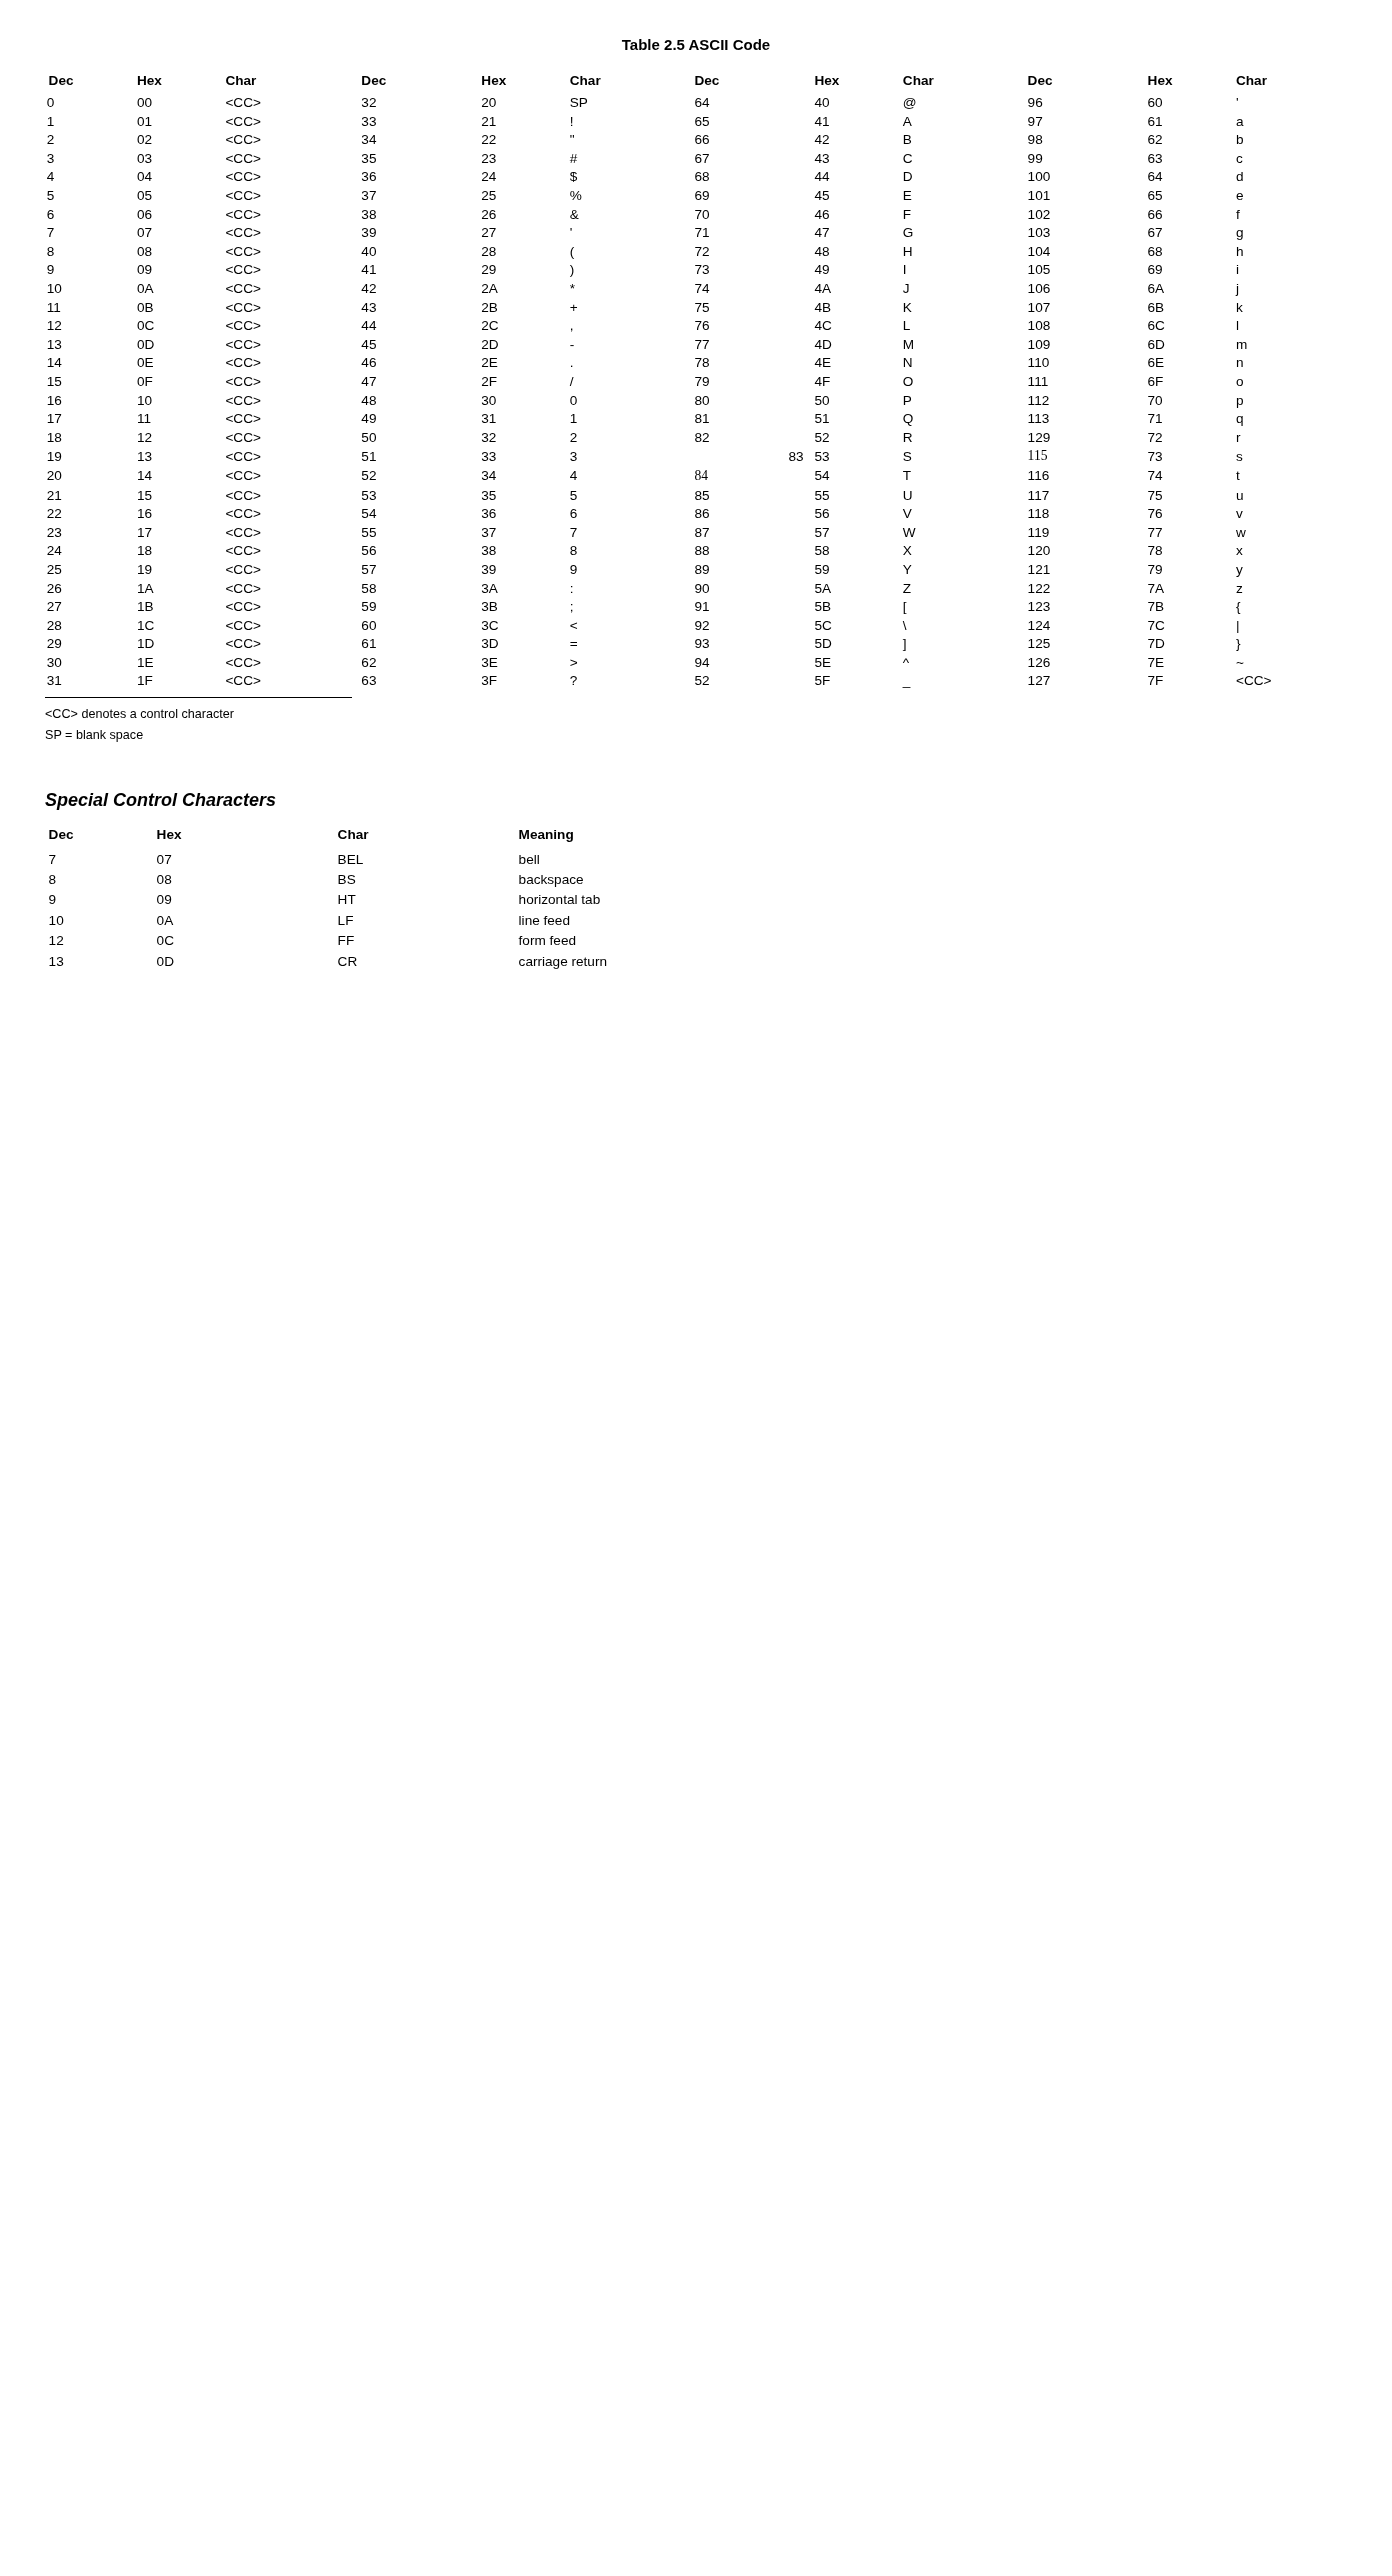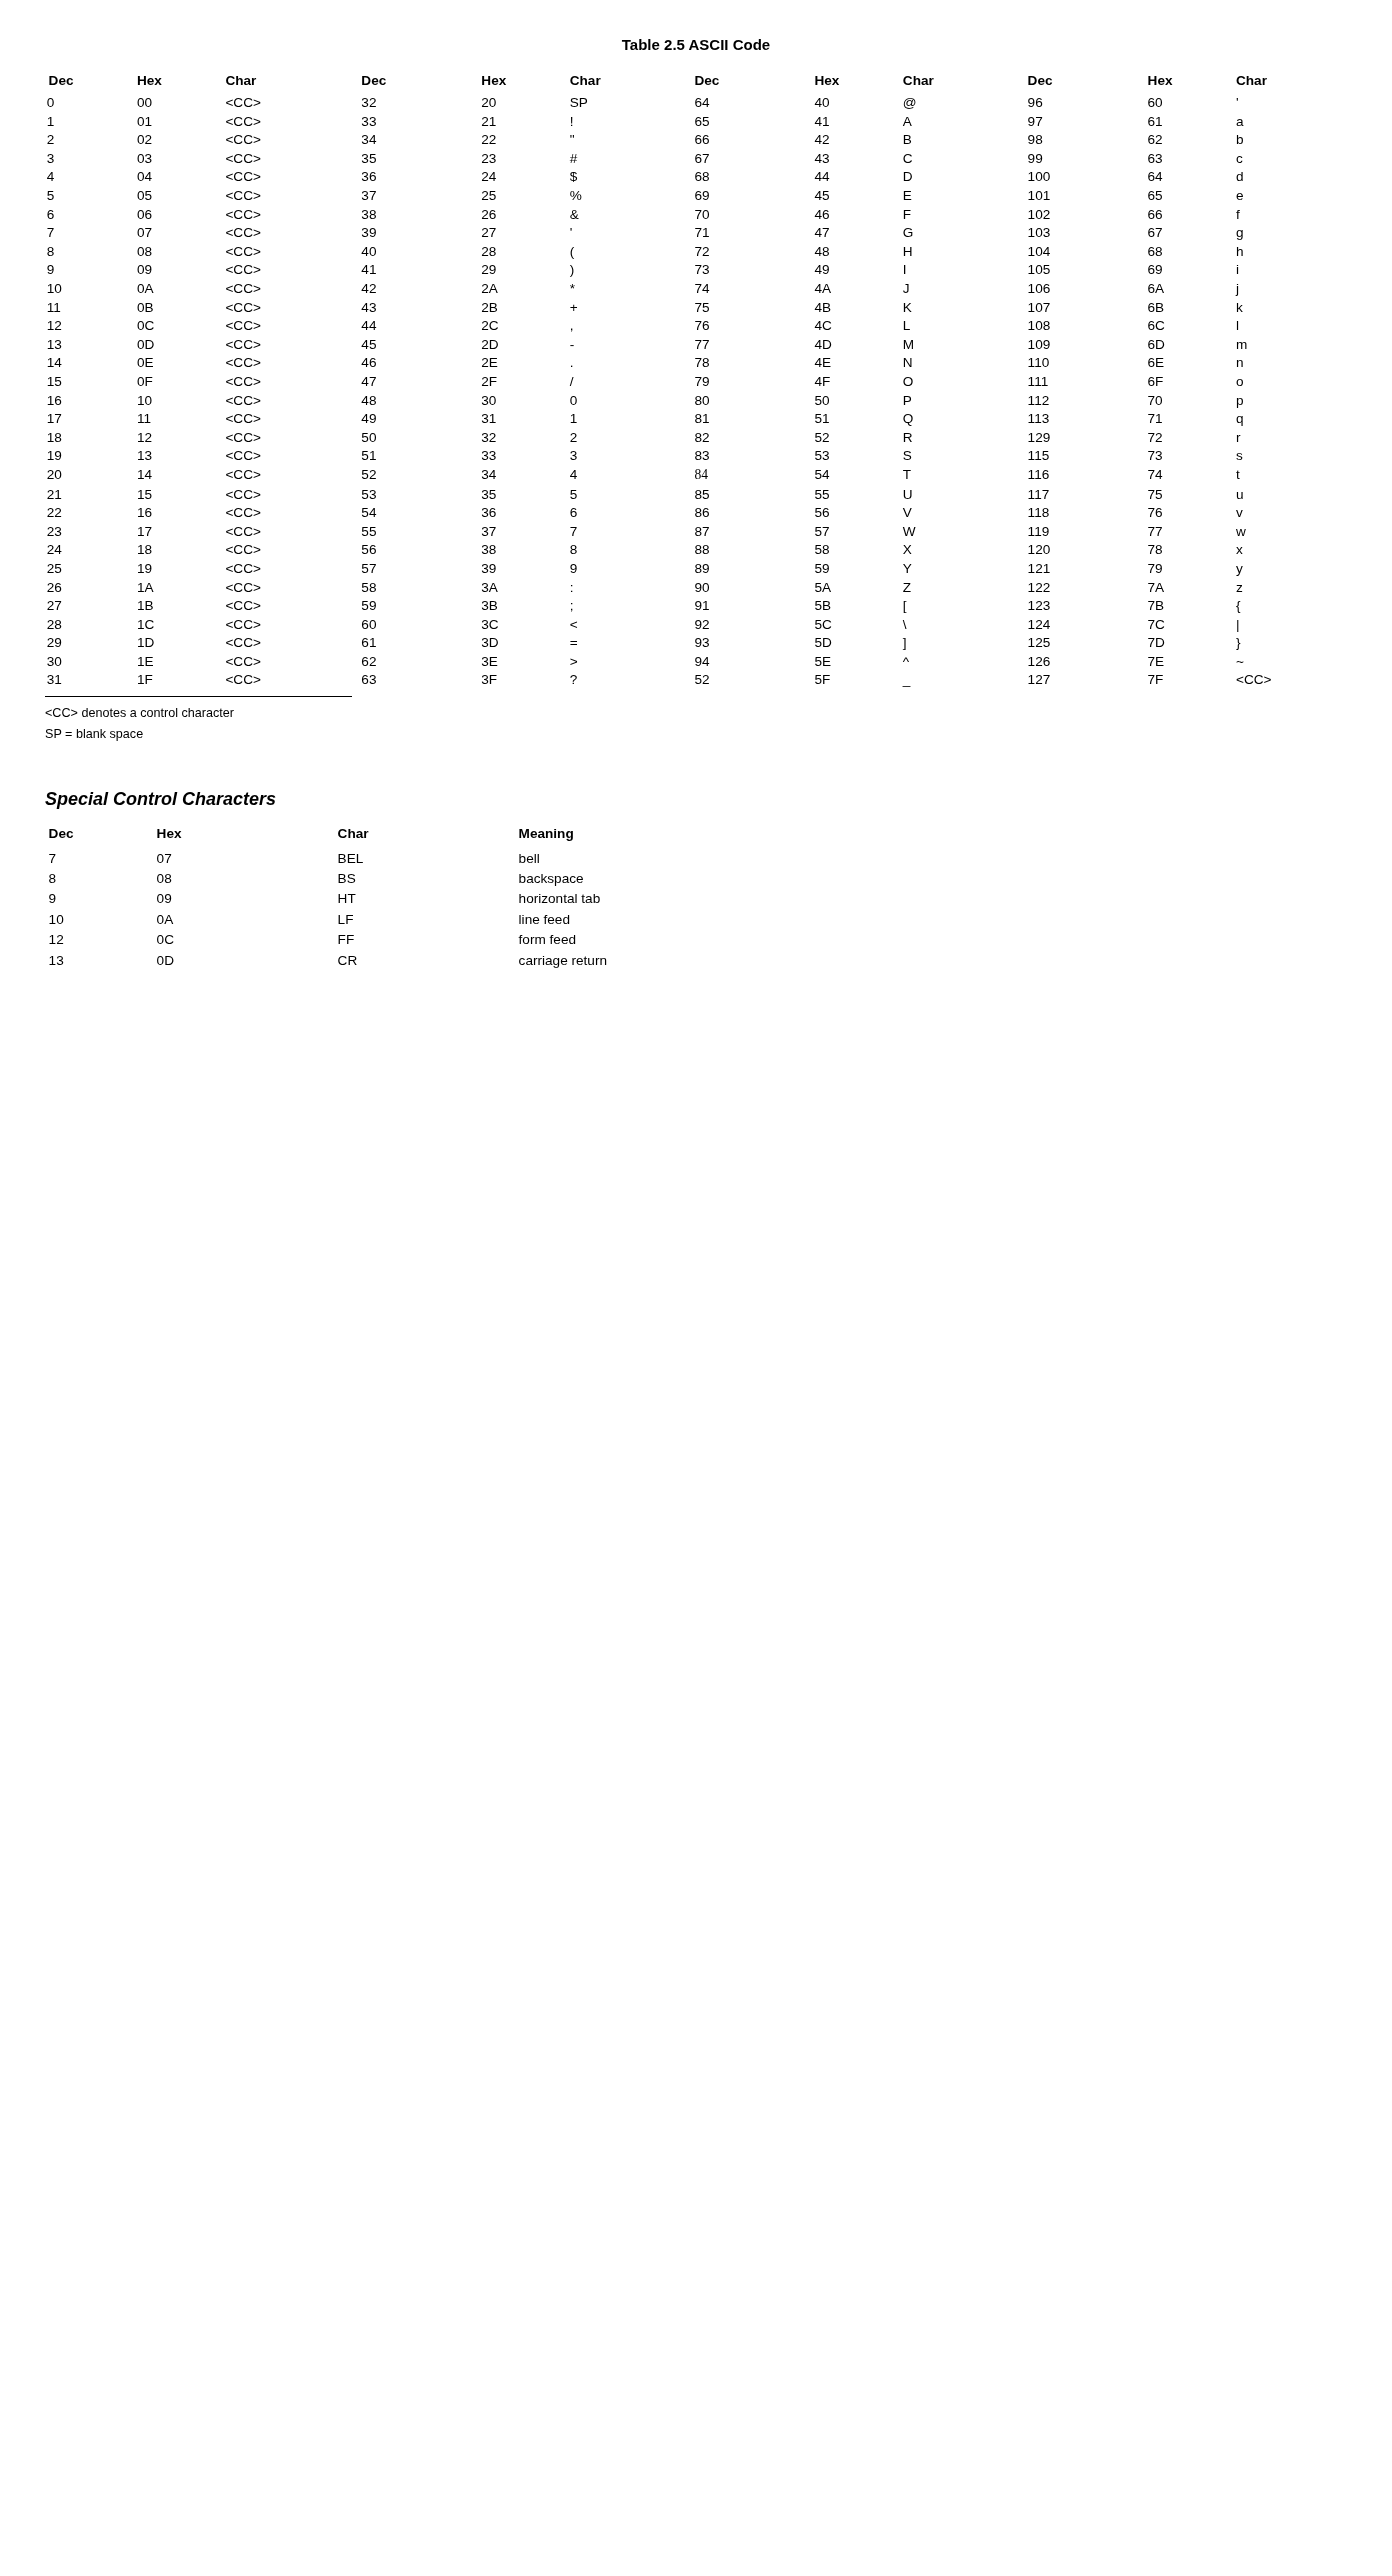--- a/index.html
+++ b/index.html
@@ -387,7 +387,7 @@
         <td style="padding-left: 25px;">51</td>
         <td>33</td>
         <td>3</td>
-        <td style="padding-left: 25px;">83</td>
+        <td style="padding-left: 25px; text-align: right;">83</td>
         <td>53</td>
         <td>S</td>
         <td style="padding-left: 25px;">115</td>

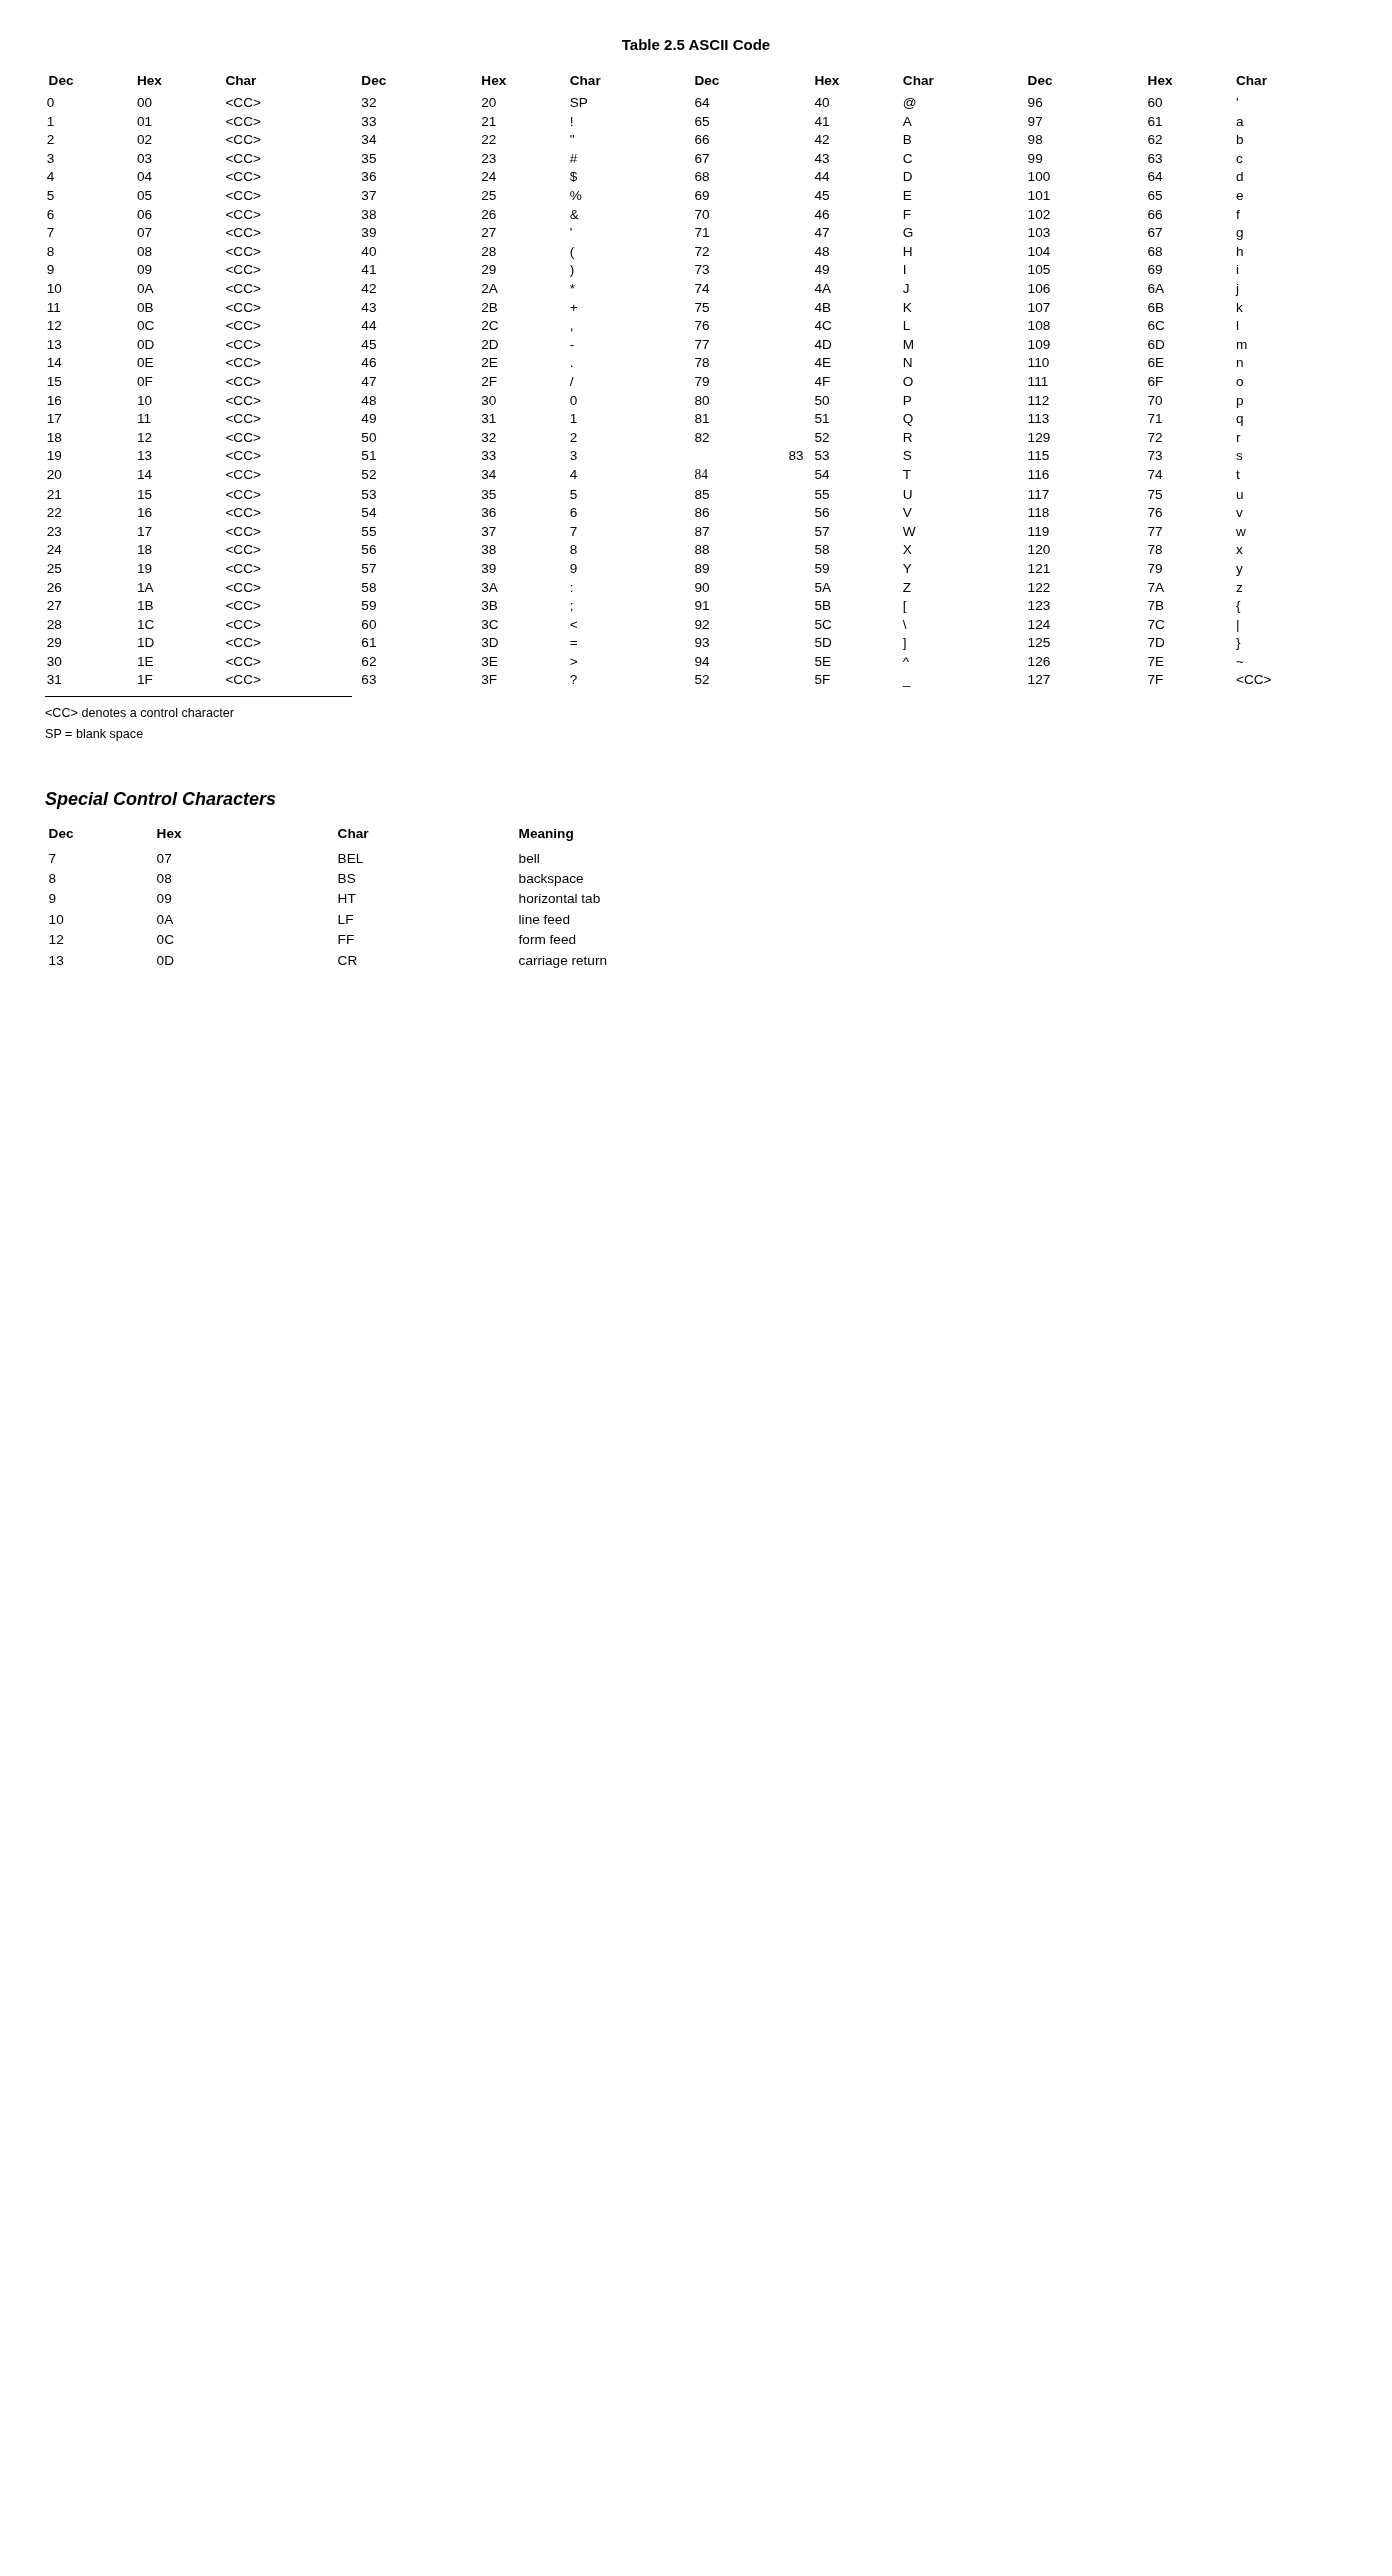--- a/index.html
+++ b/index.html
@@ -390,7 +390,7 @@
         <td style="padding-left: 25px; text-align: right;">83</td>
         <td>53</td>
         <td>S</td>
-        <td style="padding-left: 25px;">115</td>
+        <td style="padding-left: 25px; font-family: Liberation Serif, serif;">115</td>
         <td>73</td>
         <td>s</td>
       </tr>

